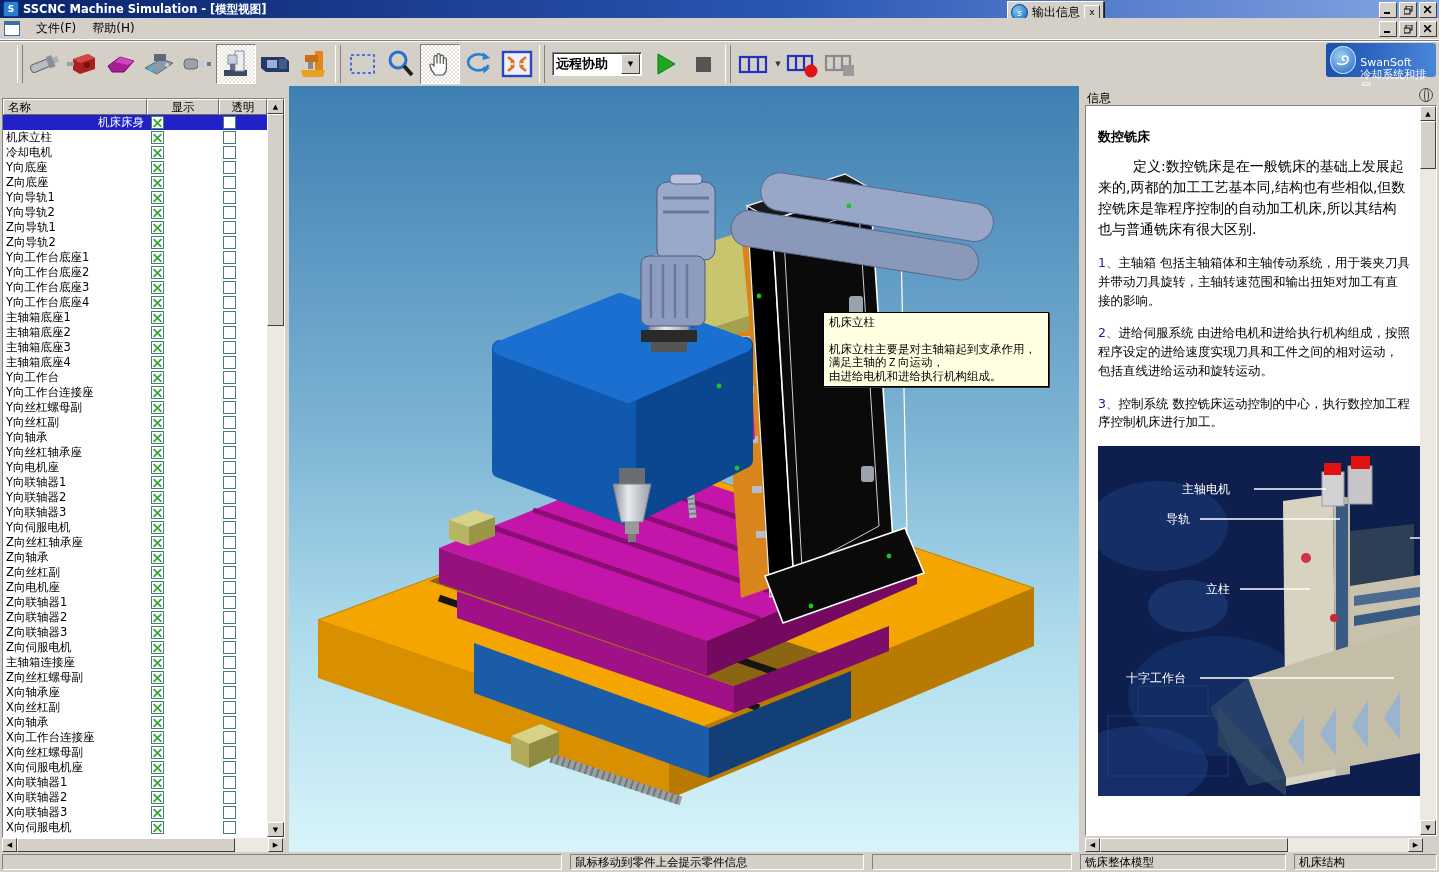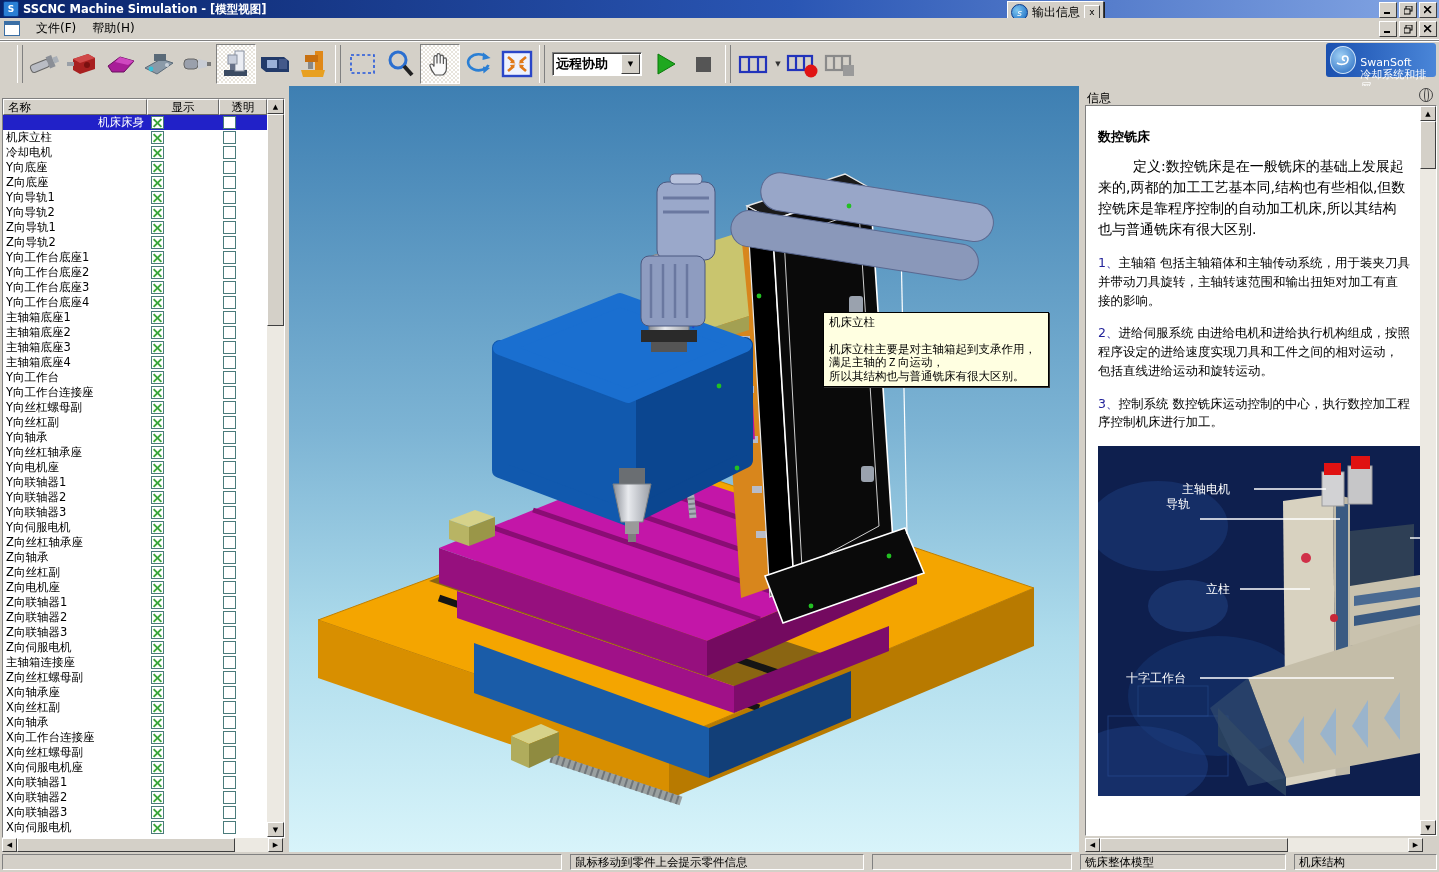--- a/index.html
+++ b/index.html
@@ -949,7 +949,7 @@
       <div class="tt-gap"></div>
       <div>机床立柱主要是对主轴箱起到支承作用，</div>
       <div>满足主轴的Ｚ向运动，</div>
-      <div>所以其结构也与普通铣床有很大区别。</div>
+      <div>由进给电机和进给执行机构组成。</div>
     </div>
   </div>
 

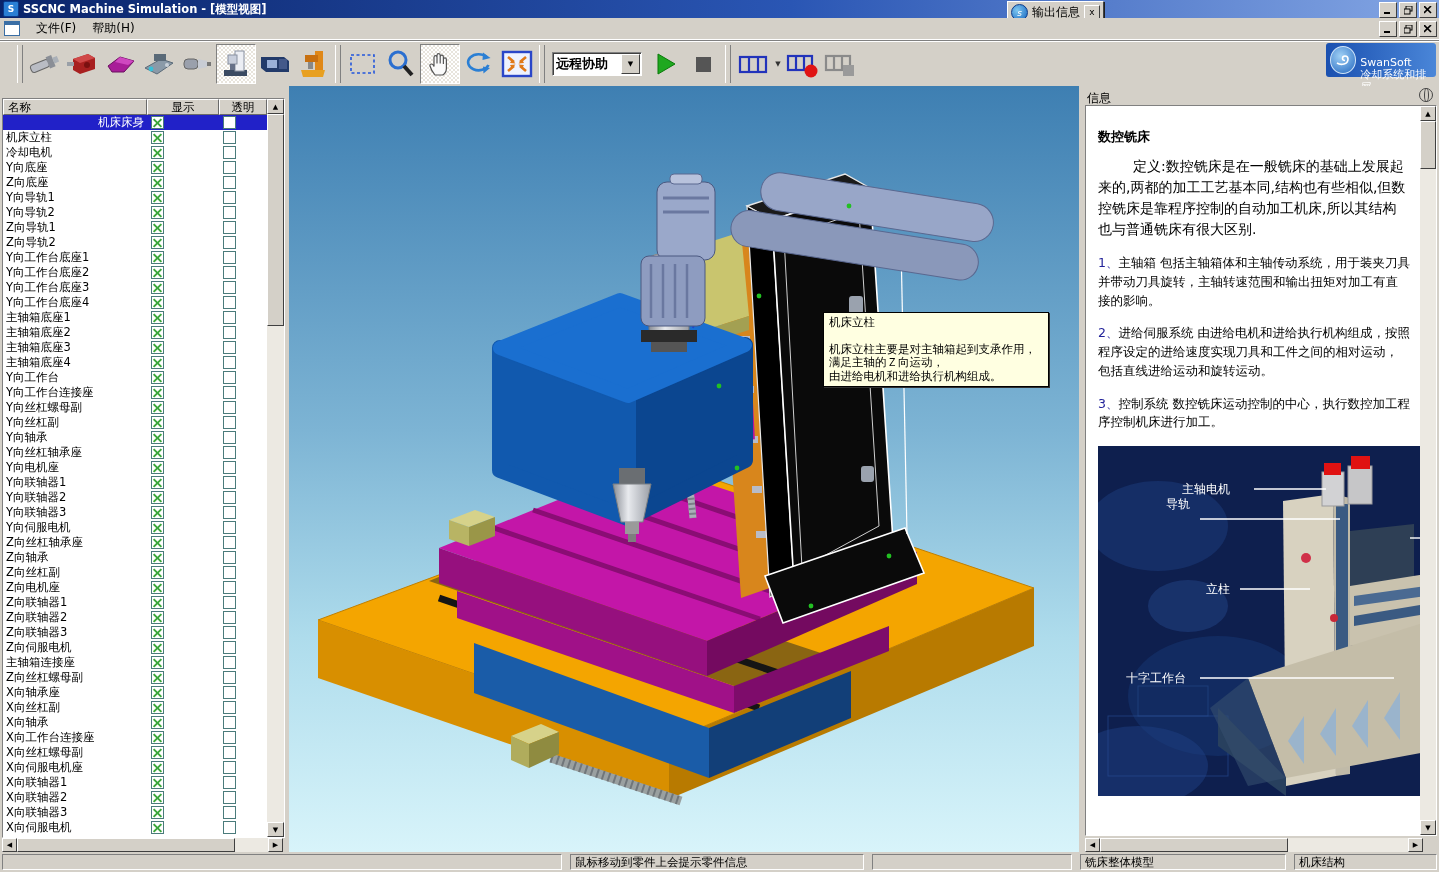--- a/index.html
+++ b/index.html
@@ -1007,7 +1007,7 @@
             <line x1="312" y1="92" x2="328" y2="92" stroke="#fff" stroke-width="1.4"></line>
           </svg>
           <span class="img-label" style="left:84px;top:35px;">主轴电机</span>
-          <span class="img-label" style="left:68px;top:50px;">导轨</span>
+          <span class="img-label" style="left:68px;top:65px;">导轨</span>
           <span class="img-label" style="left:108px;top:135px;">立柱</span>
           <span class="img-label" style="left:28px;top:224px;">十字工作台</span>
         </div>

